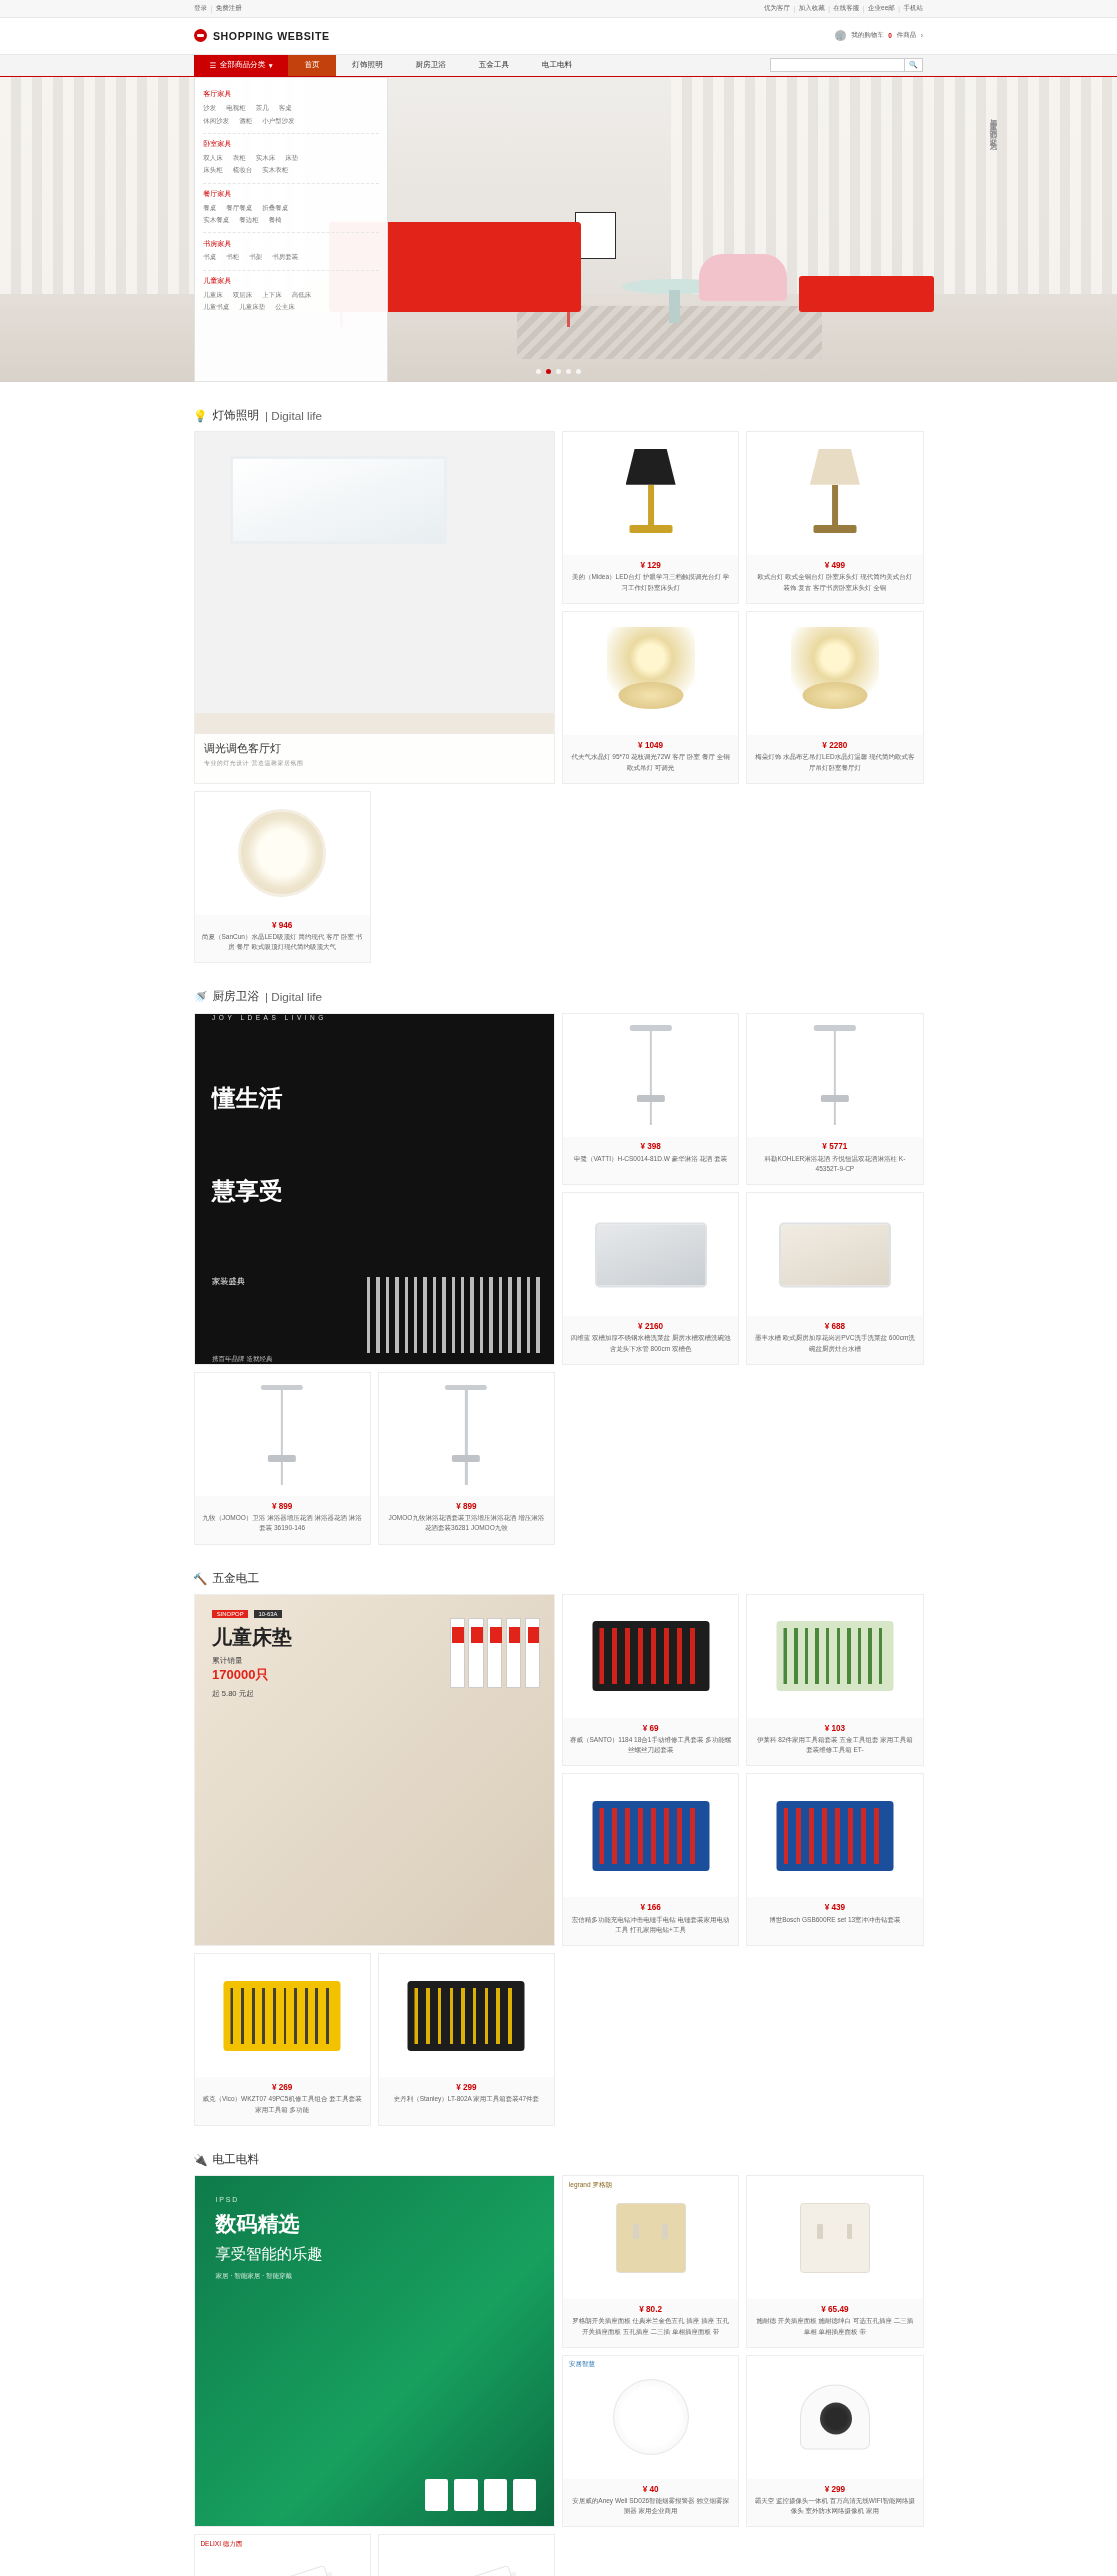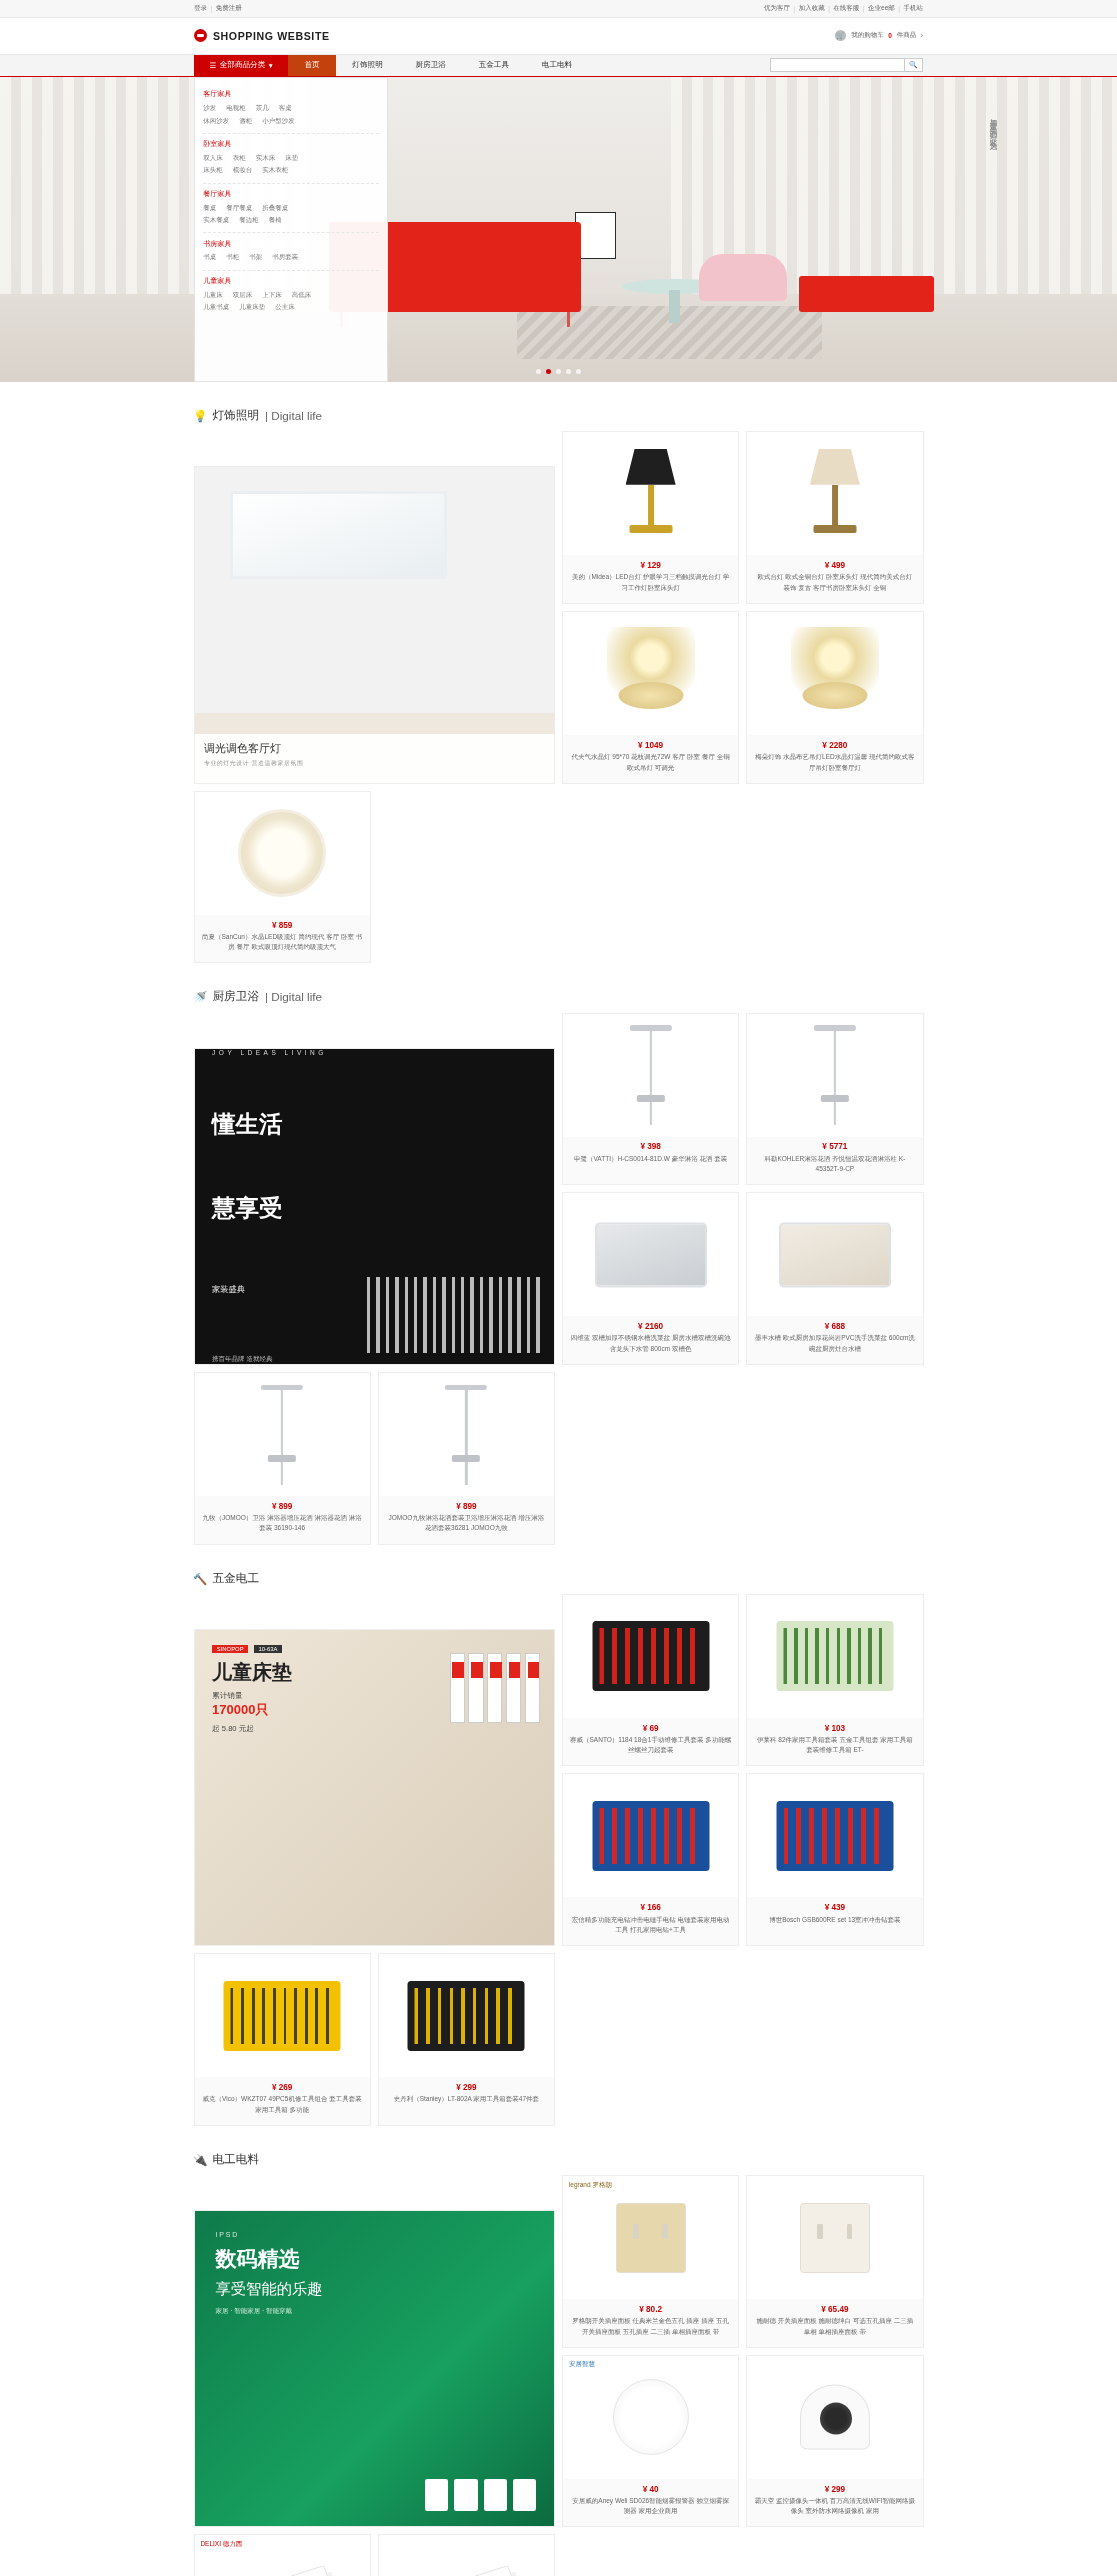--- a/index.html
+++ b/index.html
@@ -147,7 +147,7 @@
     background: #fafafa; border: 0.6px solid #ededed; position: relative;
     display:flex; flex-direction:column; align-items:center;
   }
-  .cell.promo{ grid-column: span 2; grid-row: span 2; padding:0; overflow:hidden;margin-top:35px;}
+  .cell.promo{ grid-column: span 2; grid-row: span 2; padding:0; overflow:hidden;}
   .cell .thumb {
     width: 100%; height: 123px; display:flex; align-items:center; justify-content:center;
     background:#fff; overflow:hidden;

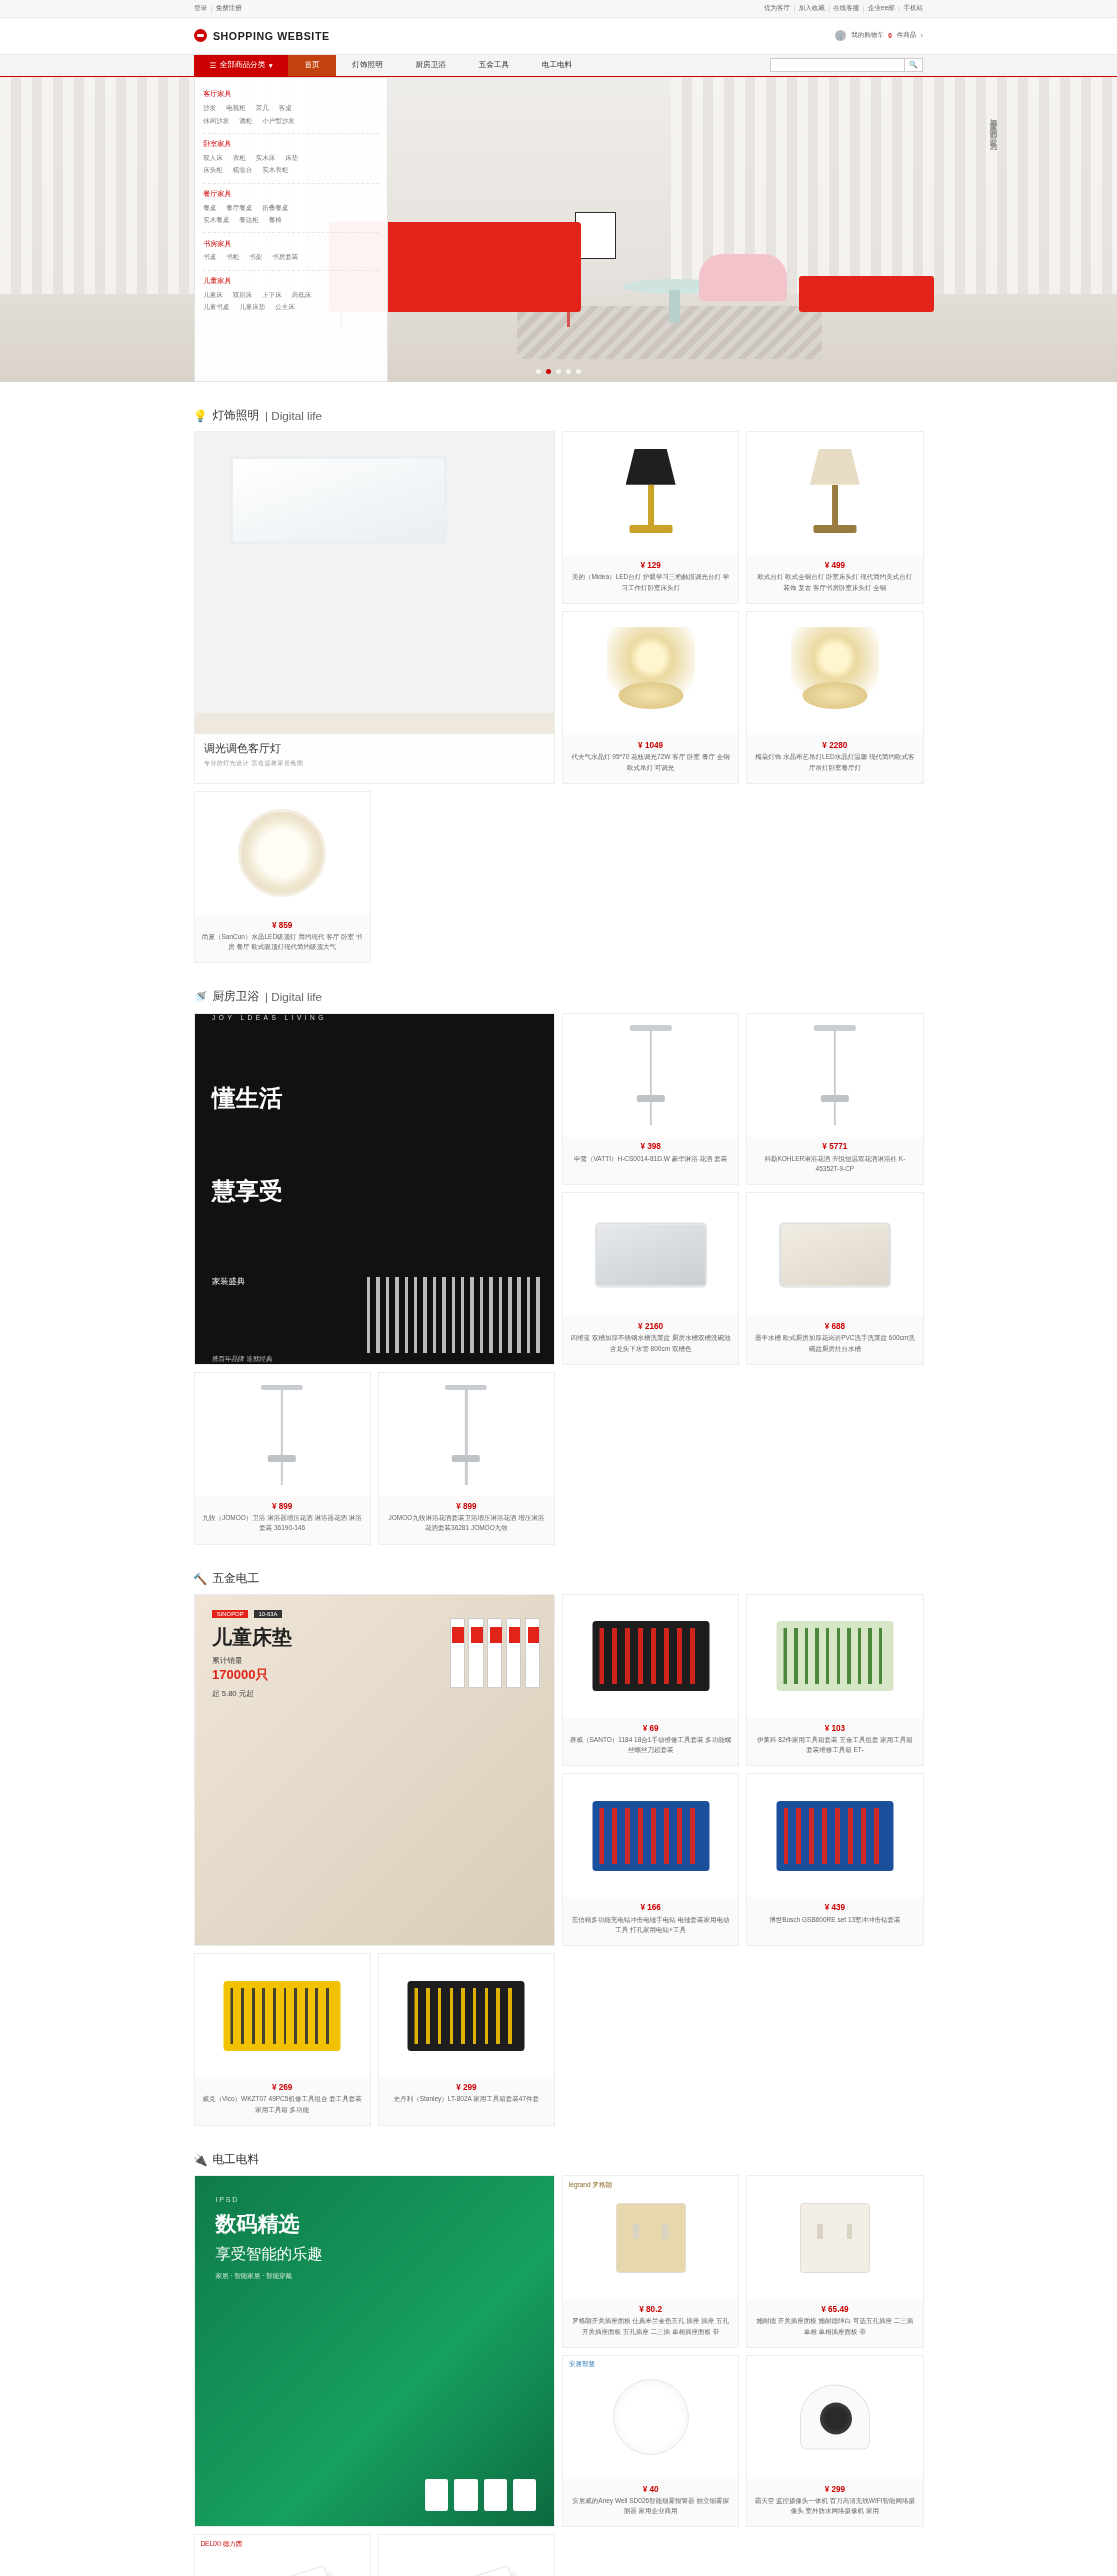--- a/index.html
+++ b/index.html
@@ -544,7 +544,7 @@
               <div class="ceiling-round"></div>
             </div>
           </div>
-        <div class="price">¥ 859</div>
+        <div class="price">¥ 946</div>
         <div class="desc">尚夏（SanCun）水晶LED吸顶灯 简约现代 客厅 卧室 书房 餐厅 欧式吸顶灯现代简约吸顶大气</div>
       </div>
     </div>

